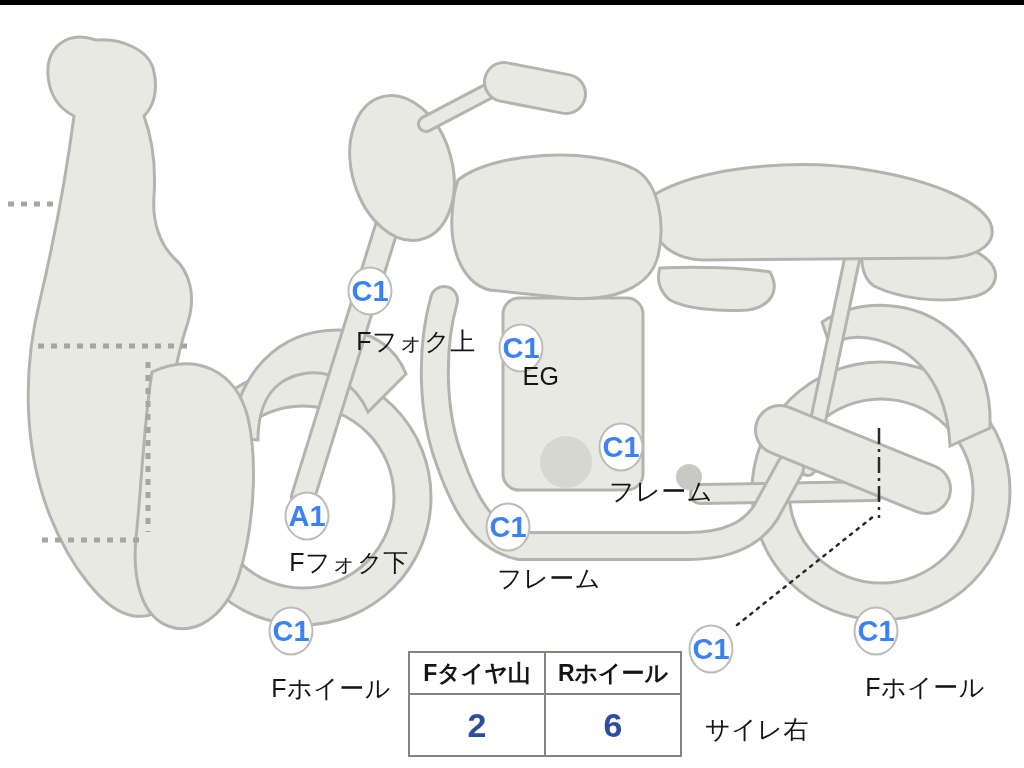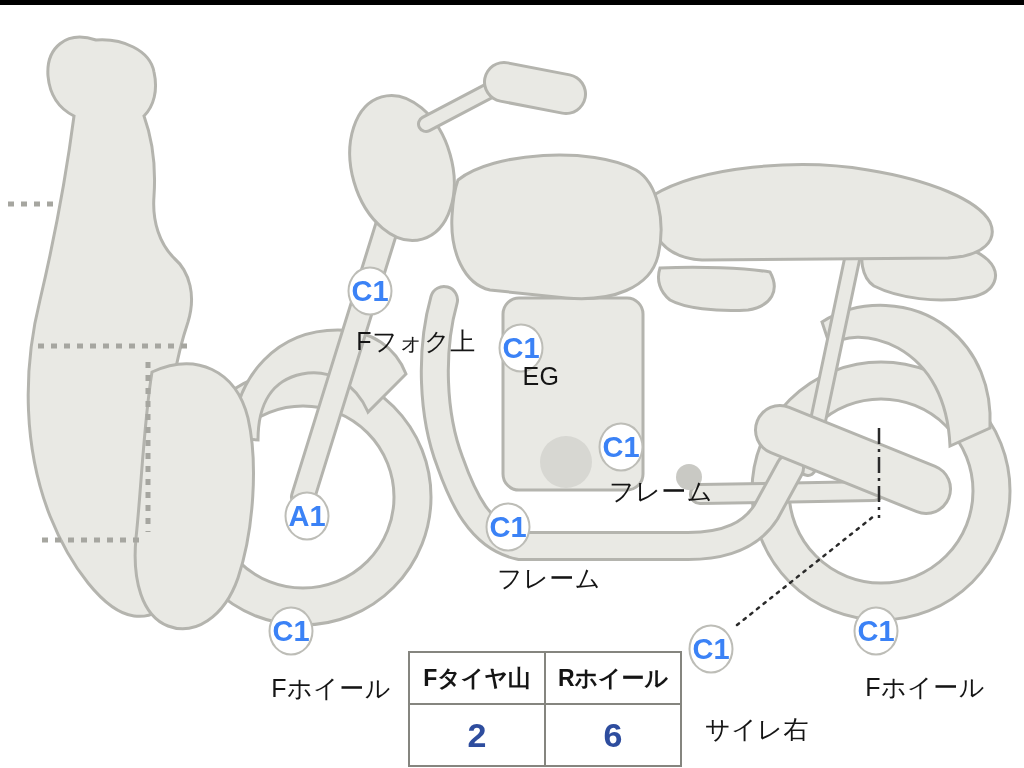--- a/index.html
+++ b/index.html
@@ -134,6 +134,7 @@
   <div class="caption" style="left:416px;top:341px">Fフォク上</div>
   <div class="caption" style="left:541px;top:376px">EG</div>
   <div class="caption" style="left:661px;top:491px">フレーム</div>
+  <div class="caption" style="left:349px;top:562px">Fフォク下</div>
   <div class="caption" style="left:331px;top:688px">Fホイール</div>
   <div class="caption" style="left:549px;top:578px">フレーム</div>
   <div class="caption" style="left:757px;top:729px">サイレ右</div>

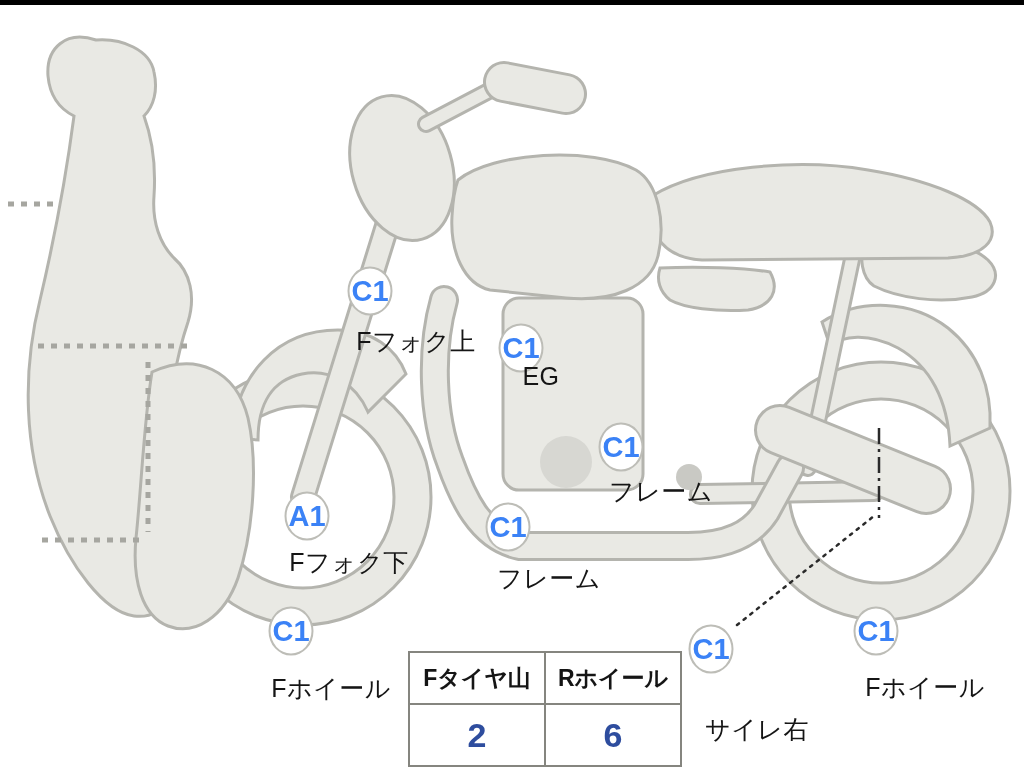--- a/index.html
+++ b/index.html
@@ -30,7 +30,7 @@
     border:2.5px solid #85857f;text-align:center;box-sizing:border-box;
   }
   .tire-table th{
-    width:136px;height:52px;font-size:23px;font-weight:700;color:#151515;padding:0 6px;
+    width:136px;height:42px;font-size:23px;font-weight:700;color:#151515;padding:0 6px;
   }
   .tire-table td{
     height:62px;font-size:34px;font-weight:600;color:#2e4d9e;

